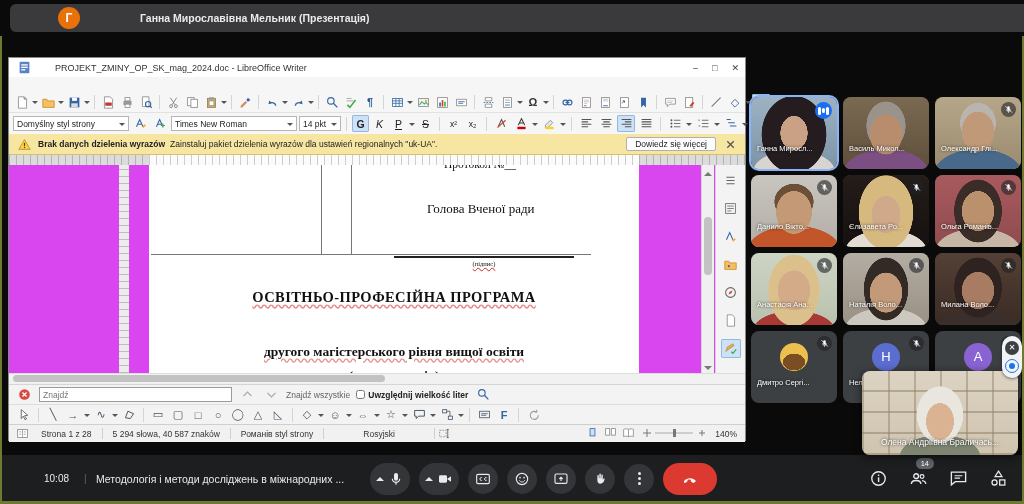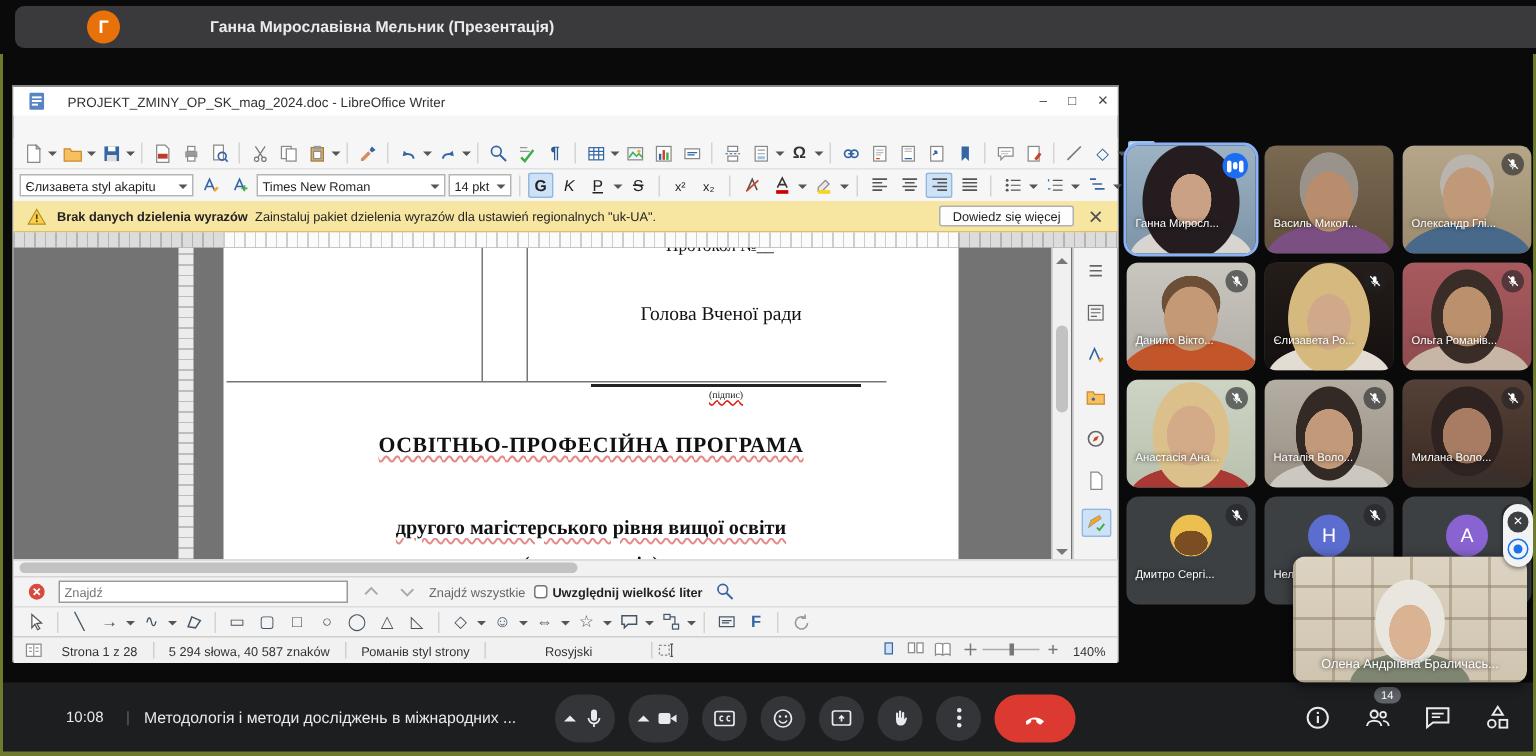--- a/index.html
+++ b/index.html
@@ -18,7 +18,7 @@
   .win{left:8px;top:57px;width:738px;height:384px;background:#f6f6f6;border:1px solid #8a8a8a;
        box-sizing:border-box;z-index:2;font-size:9px;color:#222;}
   .row{position:absolute;left:0;width:736px;box-sizing:border-box;display:flex;align-items:center;}
-  .titlebar{top:0;height:19px;background:#fff;padding:0 6px;gap:12px;}
+  .titlebar{top:0;height:19px;background:#fff;padding:0 6px;gap:22px;}
   .titlebar .ttl{font-size:9px;color:#333;}
   .winctl{margin-left:auto;display:flex;gap:14px;color:#444;font-size:9px;}
   .winctl span{cursor:default;}

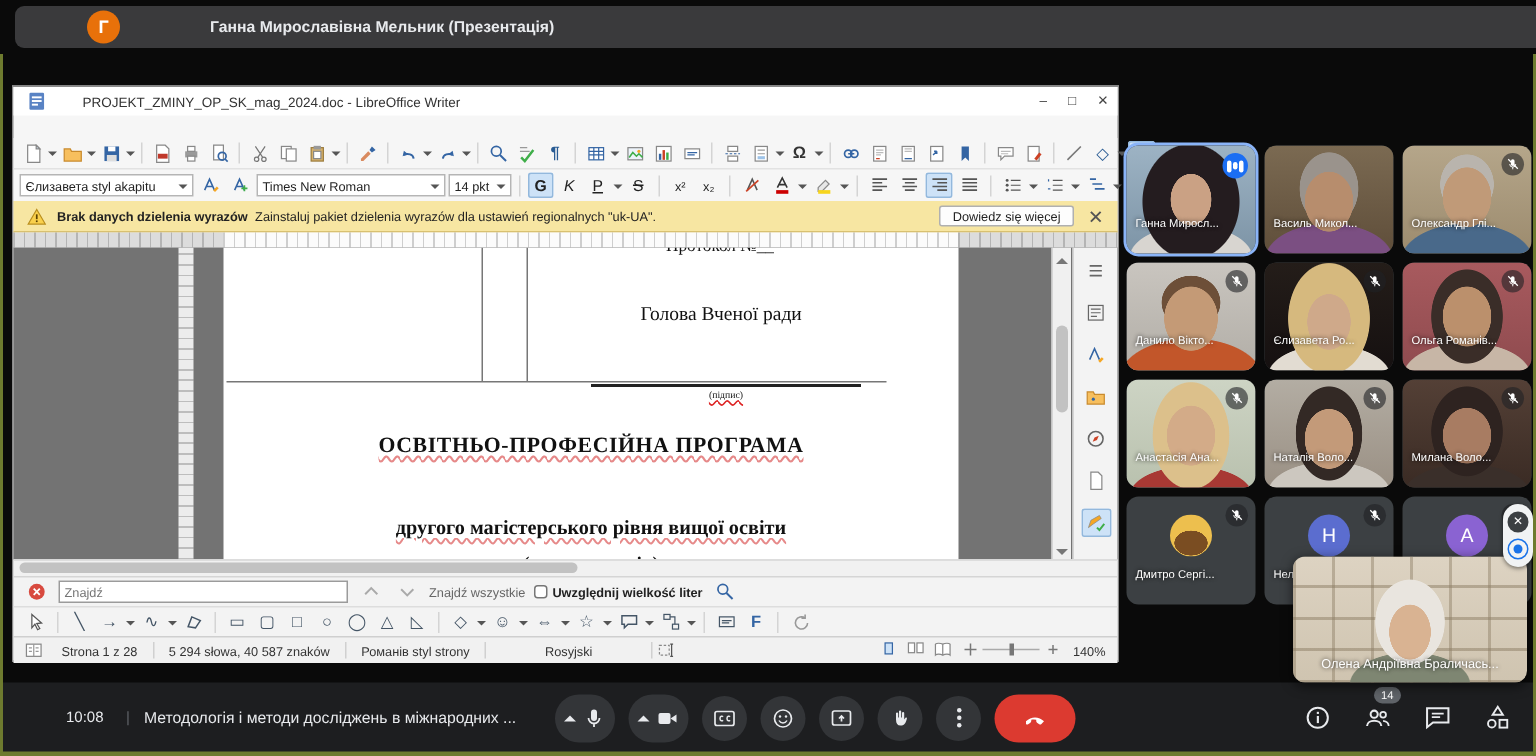--- a/index.html
+++ b/index.html
@@ -386,7 +386,7 @@
 
     <div class="row fmtbar">
       <span class="combo" style="width:116px">
-          <span>Єлизавета styl akapitu</span>
+          <span>Domyślny styl strony</span>
           <span class="dd"></span>
         </span>
       <span class="tbi">

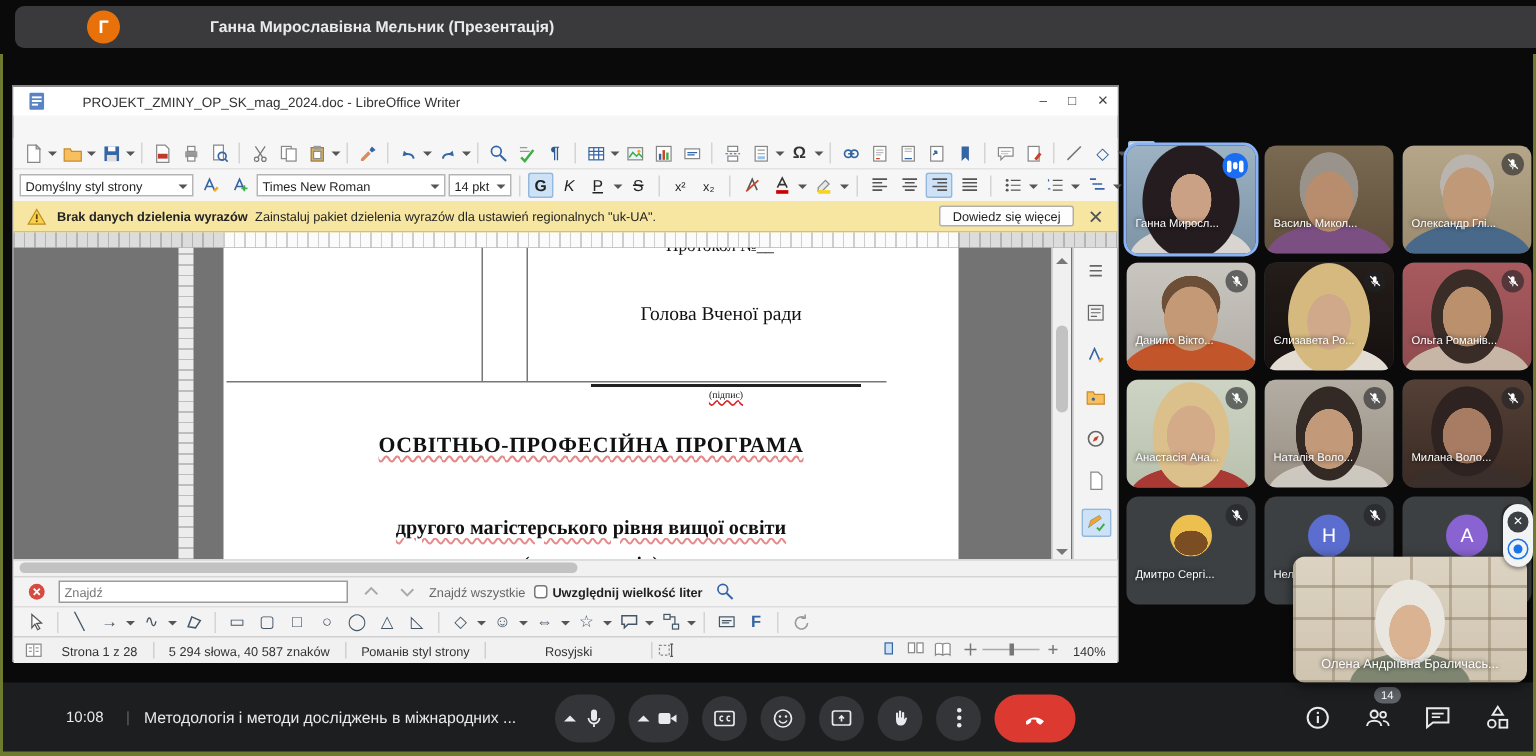--- a/index.html
+++ b/index.html
@@ -44,7 +44,7 @@
   .rulerh{top:97px;height:10px;background:
       repeating-linear-gradient(90deg,rgba(0,0,0,.18) 0 1px,transparent 1px 7px),
       linear-gradient(90deg,#dcdcdc 0 140px,#fbfbfb 140px 630px,#dcdcdc 630px);}
-  .docarea{top:107px;height:208px;background:#737373;overflow:hidden;text-decoration:underline;}
+  .docarea{top:107px;height:208px;background:#d946ef;overflow:hidden;text-decoration:underline;}
   .vruler{position:absolute;left:110px;top:0;width:10px;height:208px;background:
       repeating-linear-gradient(0deg,rgba(0,0,0,.2) 0 1px,transparent 1px 7px),#ececec;}
   .page{position:absolute;left:140px;top:0;width:490px;height:208px;background:#fff;overflow:hidden;

